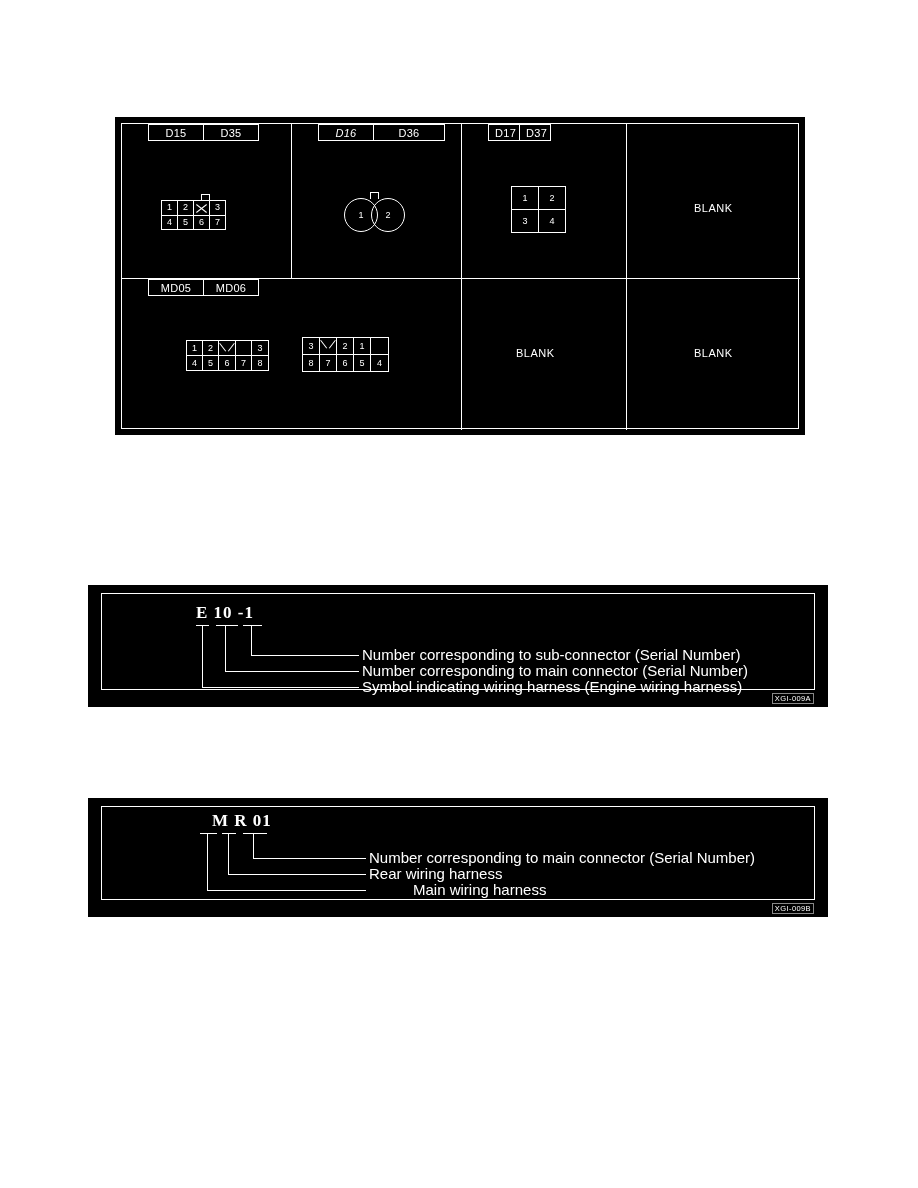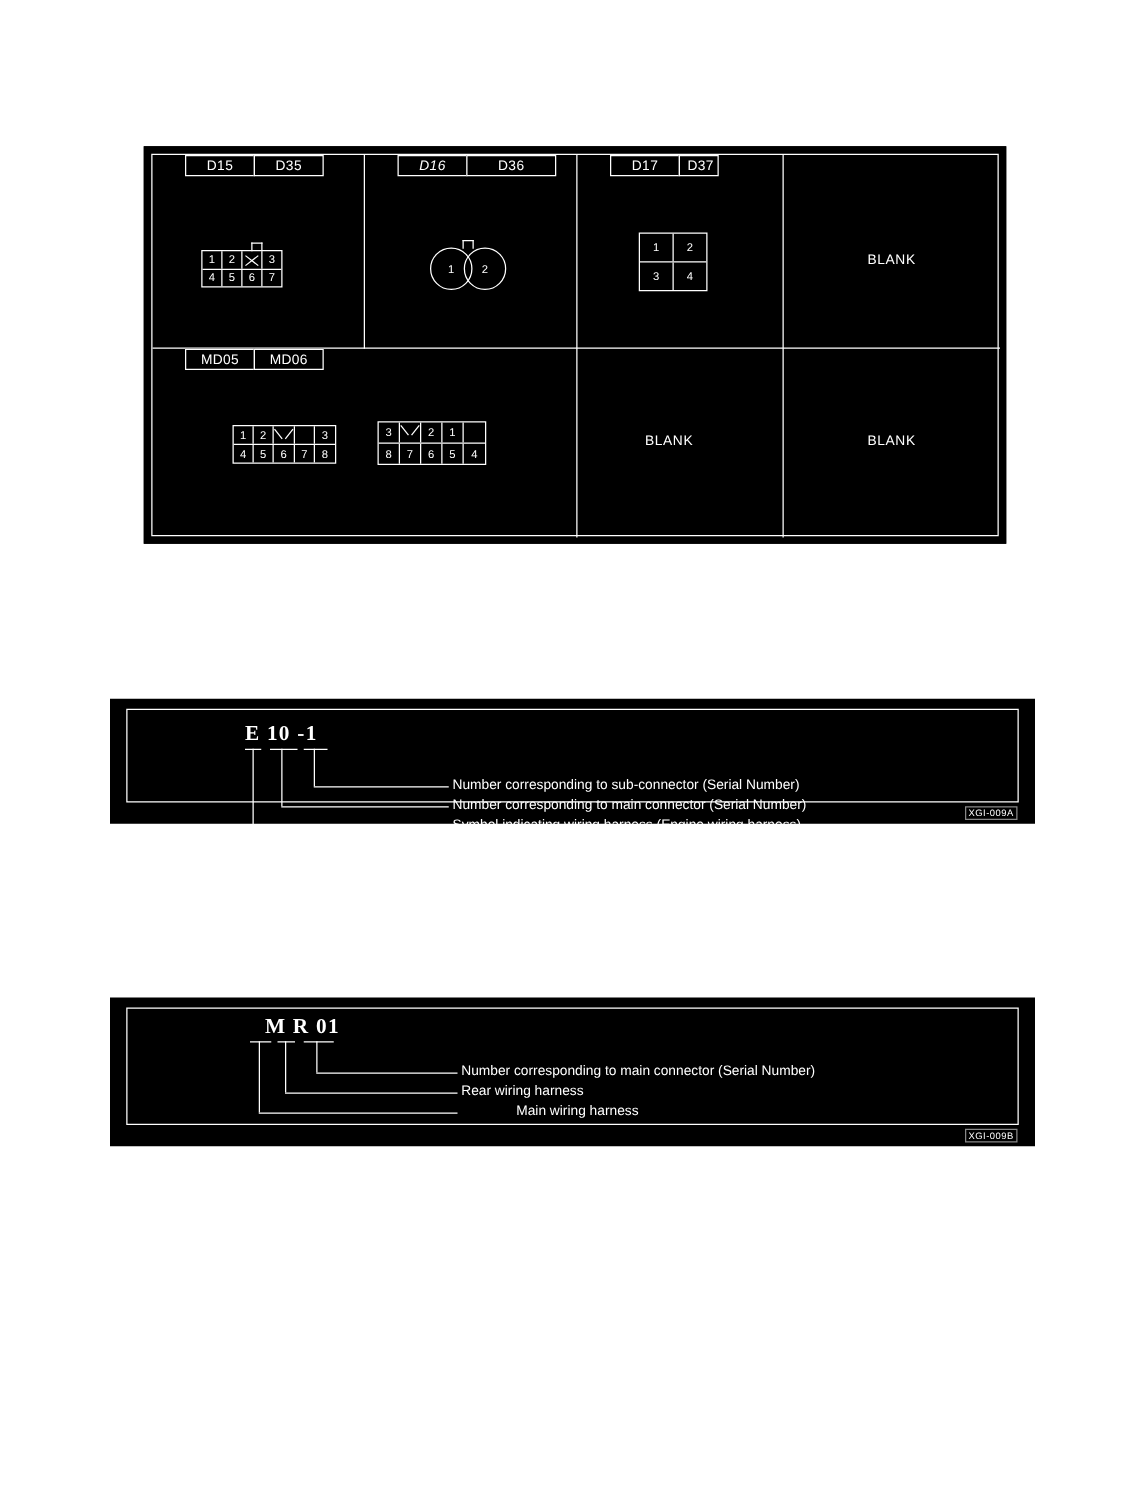--- a/index.html
+++ b/index.html
@@ -248,7 +248,7 @@
   </div>
 
   <div class="tab-label-row" style="left:346px; top:6px;">
-    <div class="tab-label" style="width:56px;">D17</div>
+    <div class="tab-label" style="width:32px;">D17</div>
     <div class="tab-label" style="width:32px; margin-left:-1px;text-align:right;">D37</div>
   </div>
 

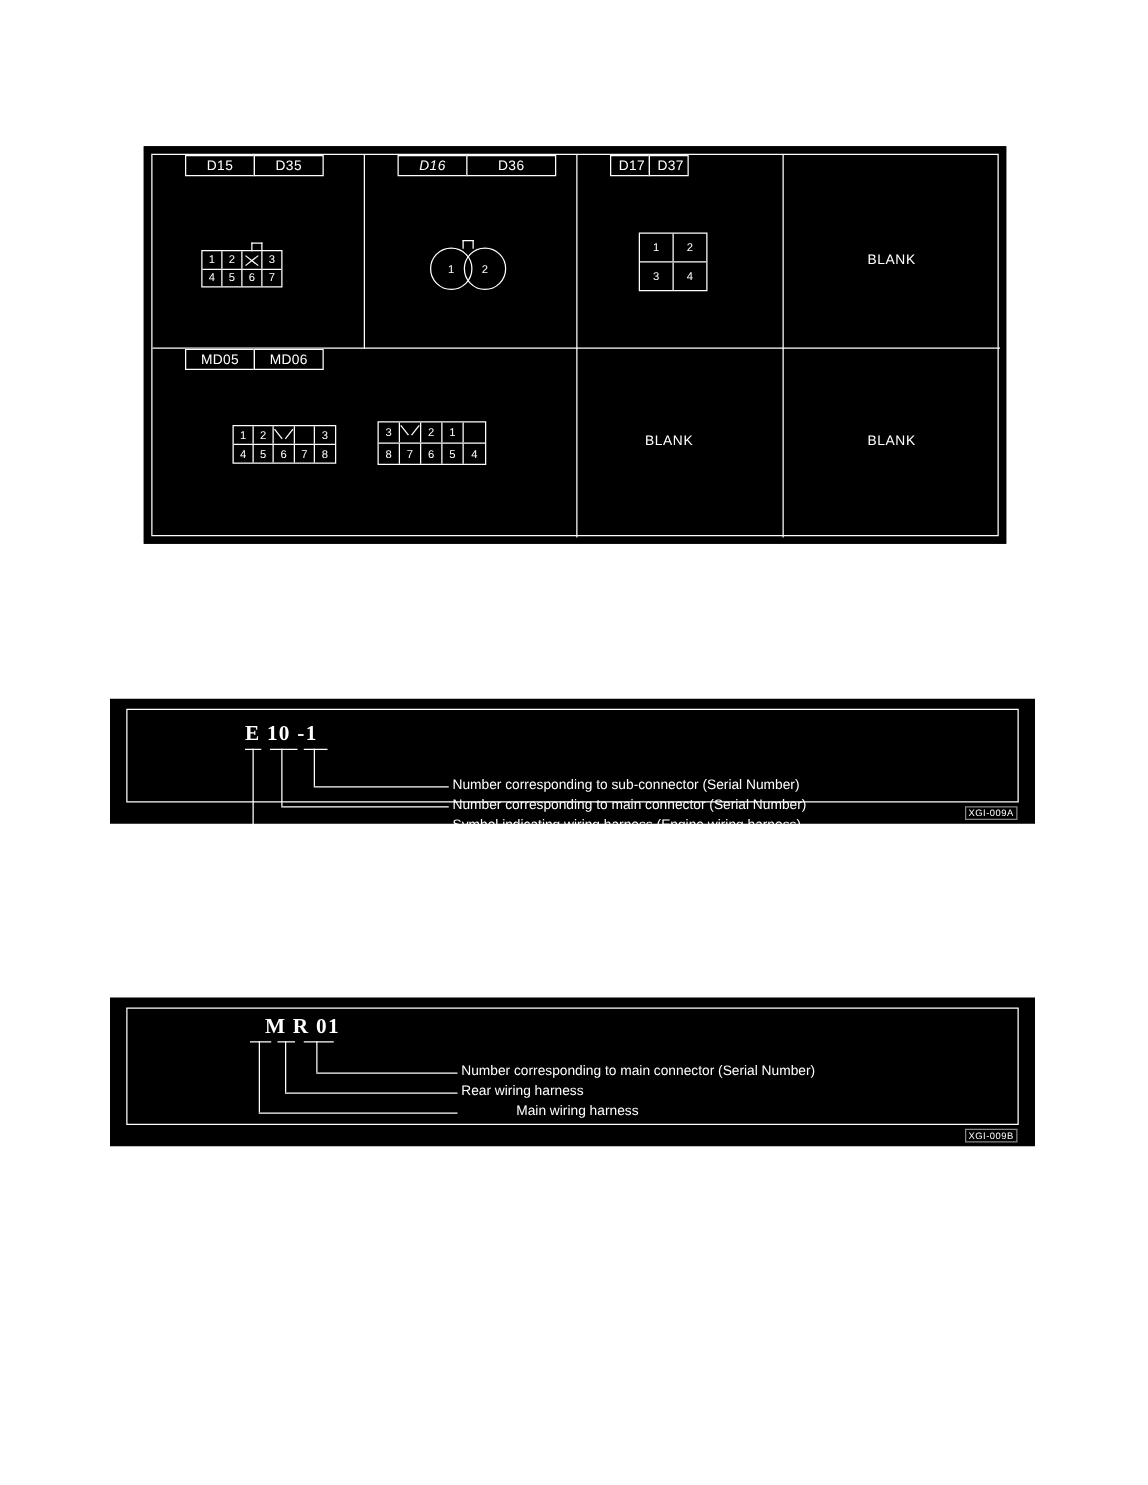--- a/index.html
+++ b/index.html
@@ -308,7 +308,7 @@
   <div class="blank-text" style="left:578px; top:229px;">BLANK</div>
 </div>
 
-<div class="codefig" style="left:88px; top:559px; width:740px; height:100px;padding-left:20px;">
+<div class="codefig" style="left:88px; top:585px; width:740px; height:122px;padding-left:20px;">
   <div class="inner-frame"></div>
 
   <div class="code-chars" style="left:108px; top:18px;">E 10 -1</div>

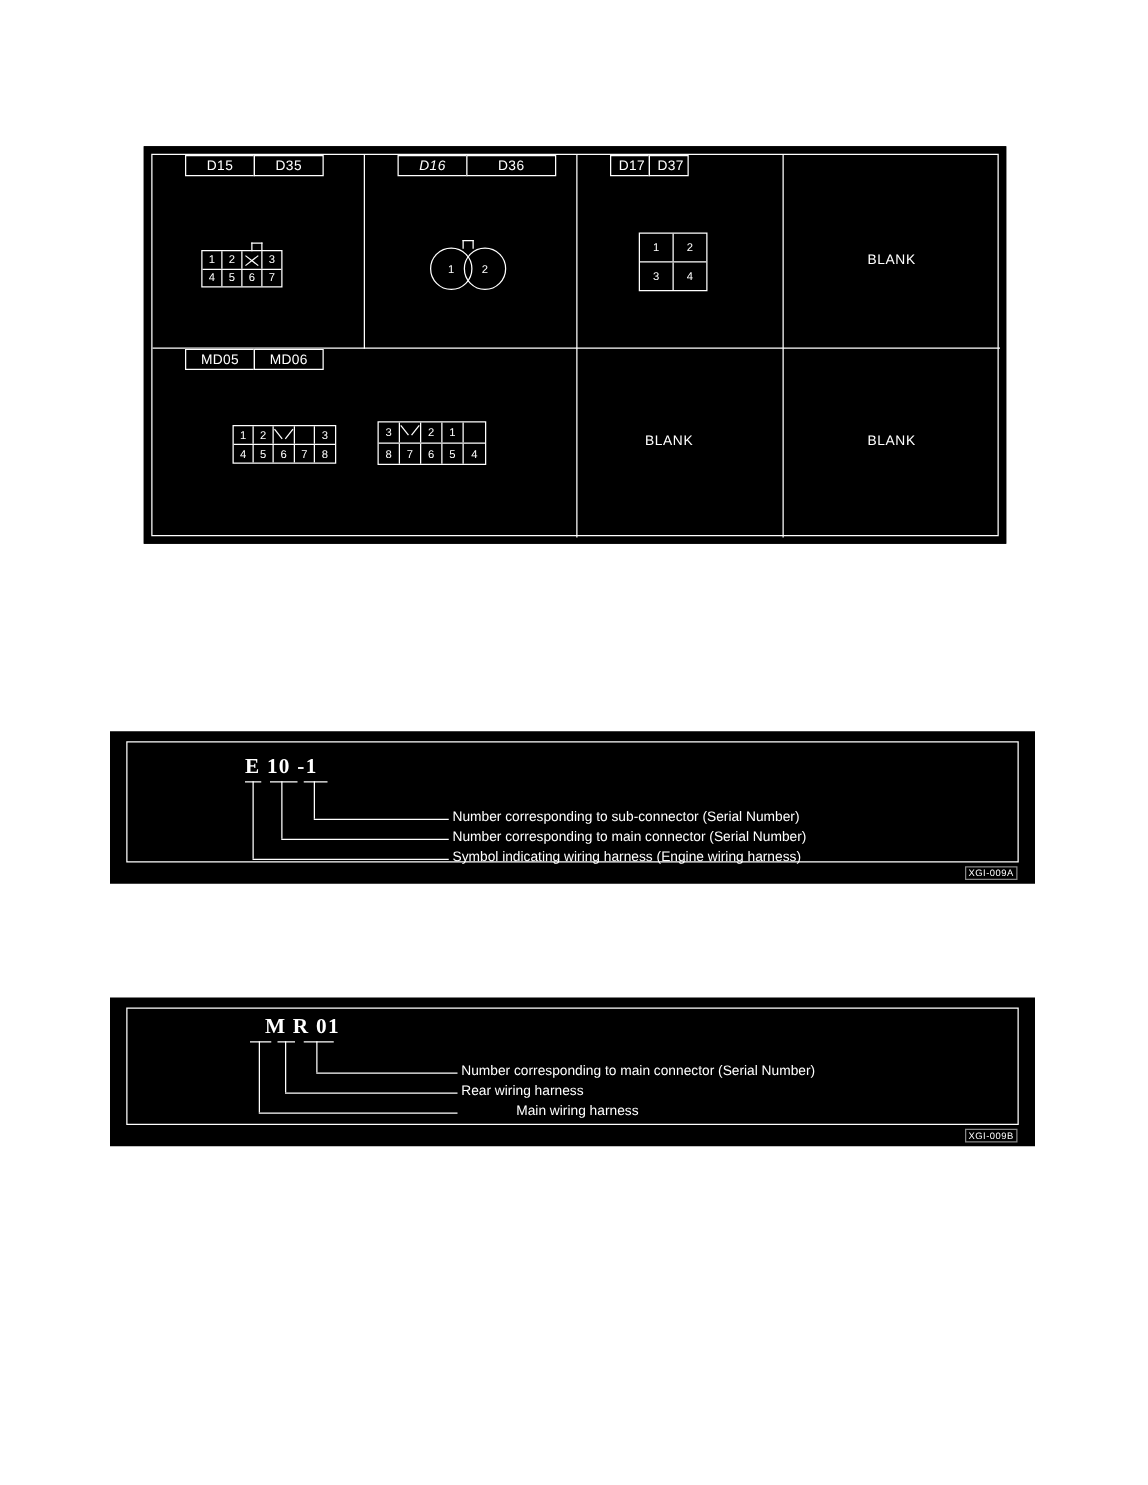--- a/index.html
+++ b/index.html
@@ -188,7 +188,7 @@
   .code-note {
     position: absolute;
     color: #ffffff;
-    font-size: 11px;
+    font-size: 15px;
     line-height: 13px;
     white-space: nowrap;
   }

